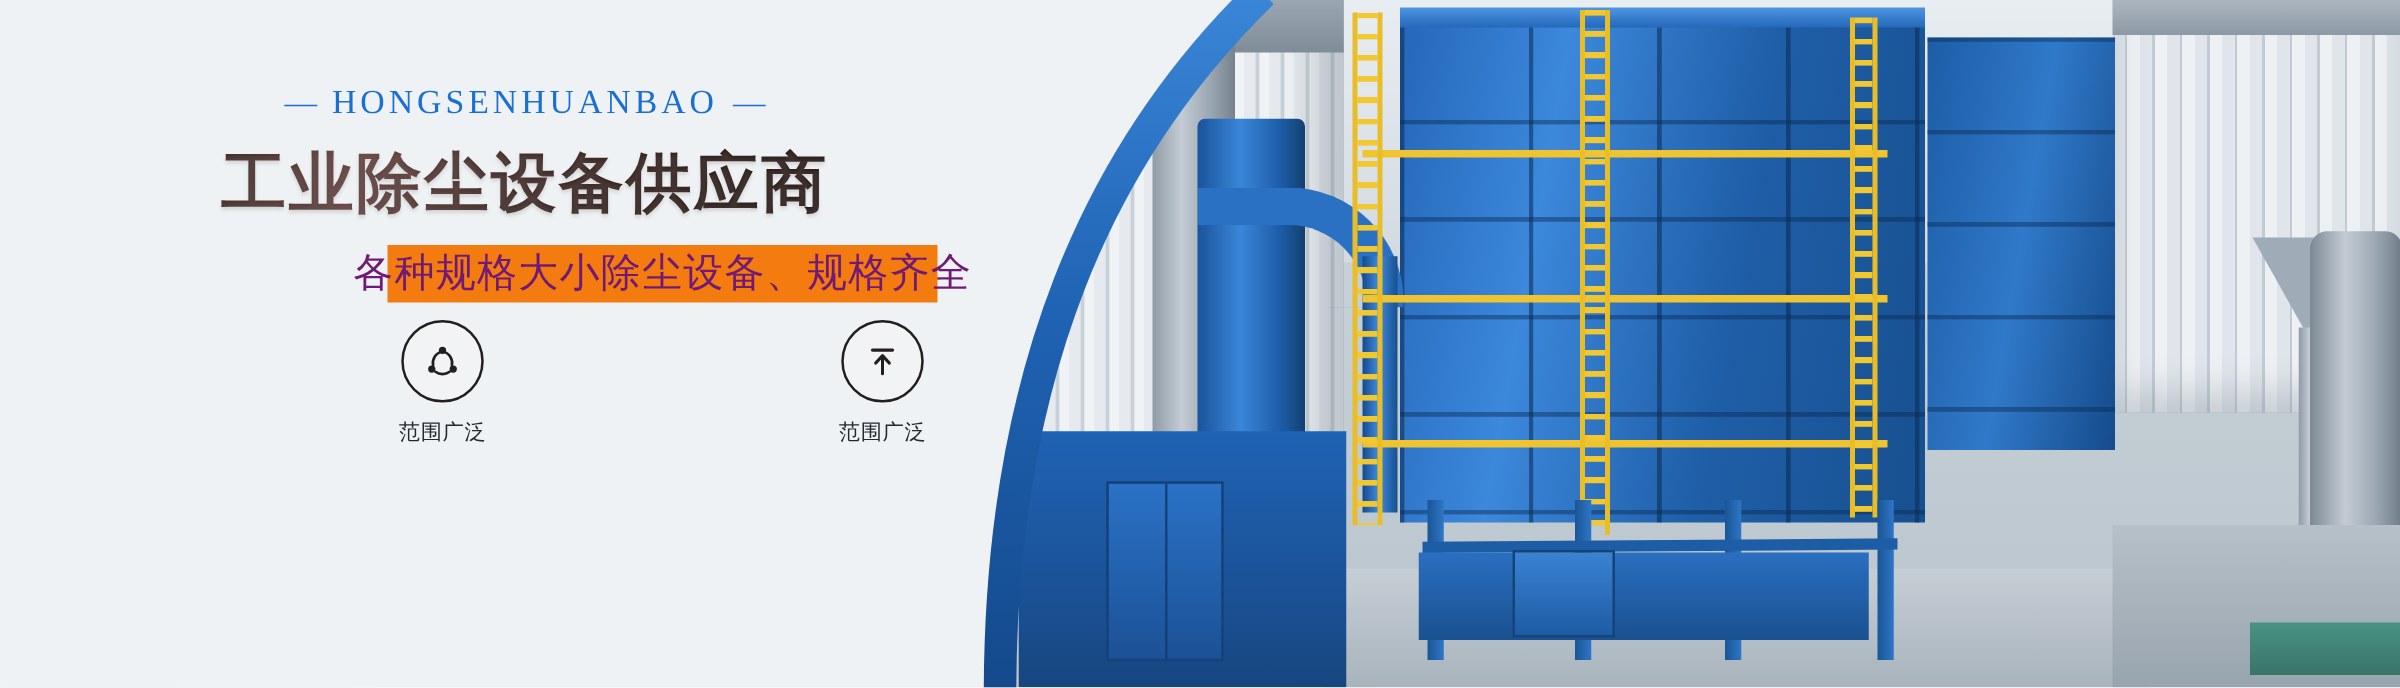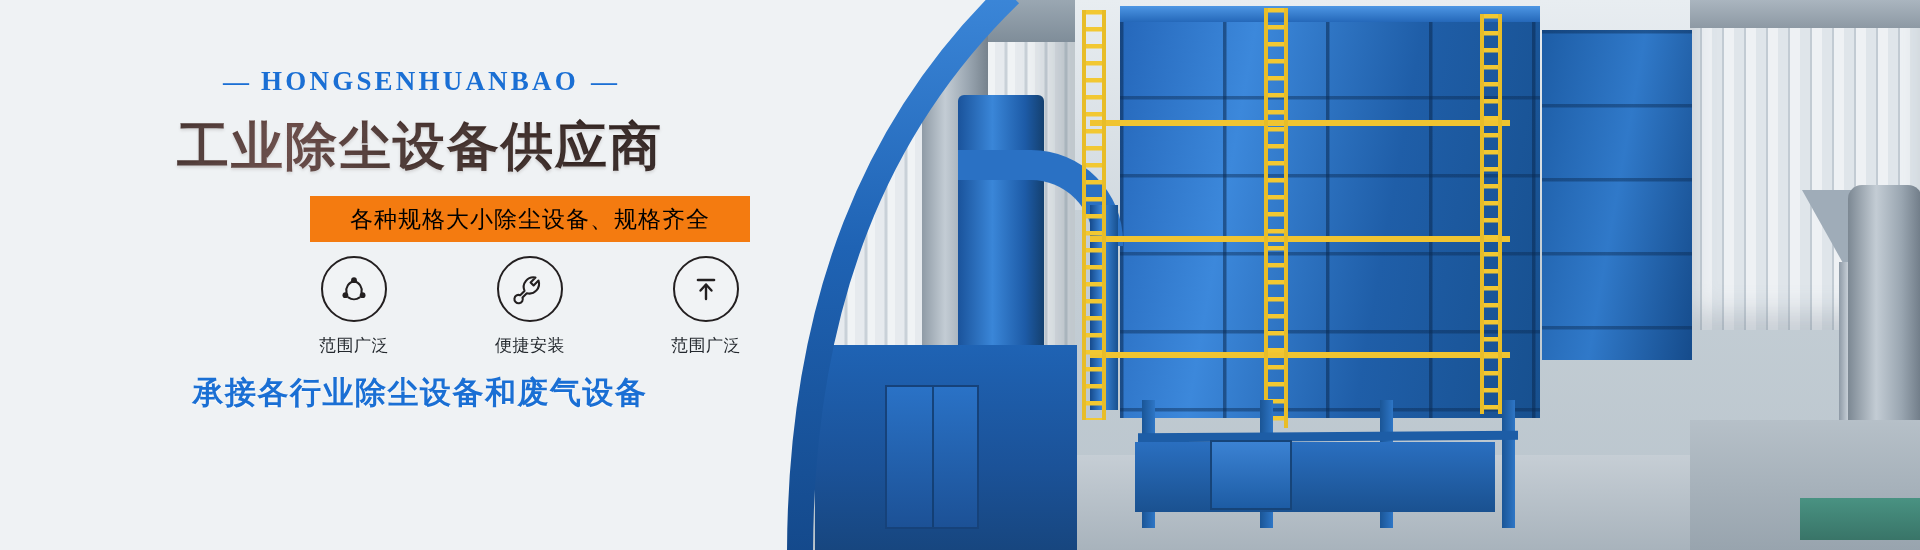--- a/index.html
+++ b/index.html
@@ -346,7 +346,6 @@
     font-size: 27px;
     letter-spacing: 3.2px;
     white-space: nowrap;
-    font-weight: bold;
   }
   .eyebrow .dash {
     display: inline-block;

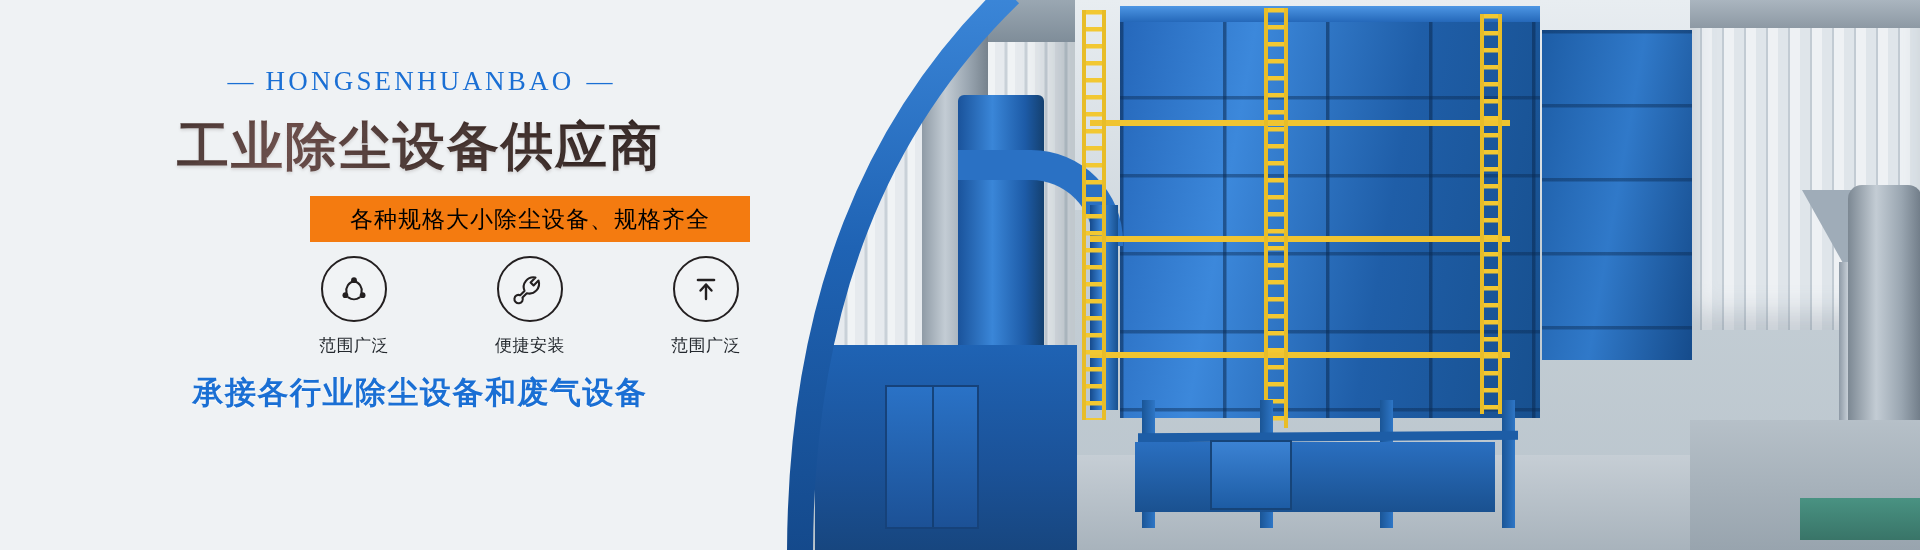--- a/index.html
+++ b/index.html
@@ -382,8 +382,8 @@
     justify-content: center;
   }
   .subbar span {
-    color: #000000;
-    font-size: 23px;
+    color: #701a75;
+    font-size: 32px;
     letter-spacing: 1px;
     white-space: nowrap;
   }

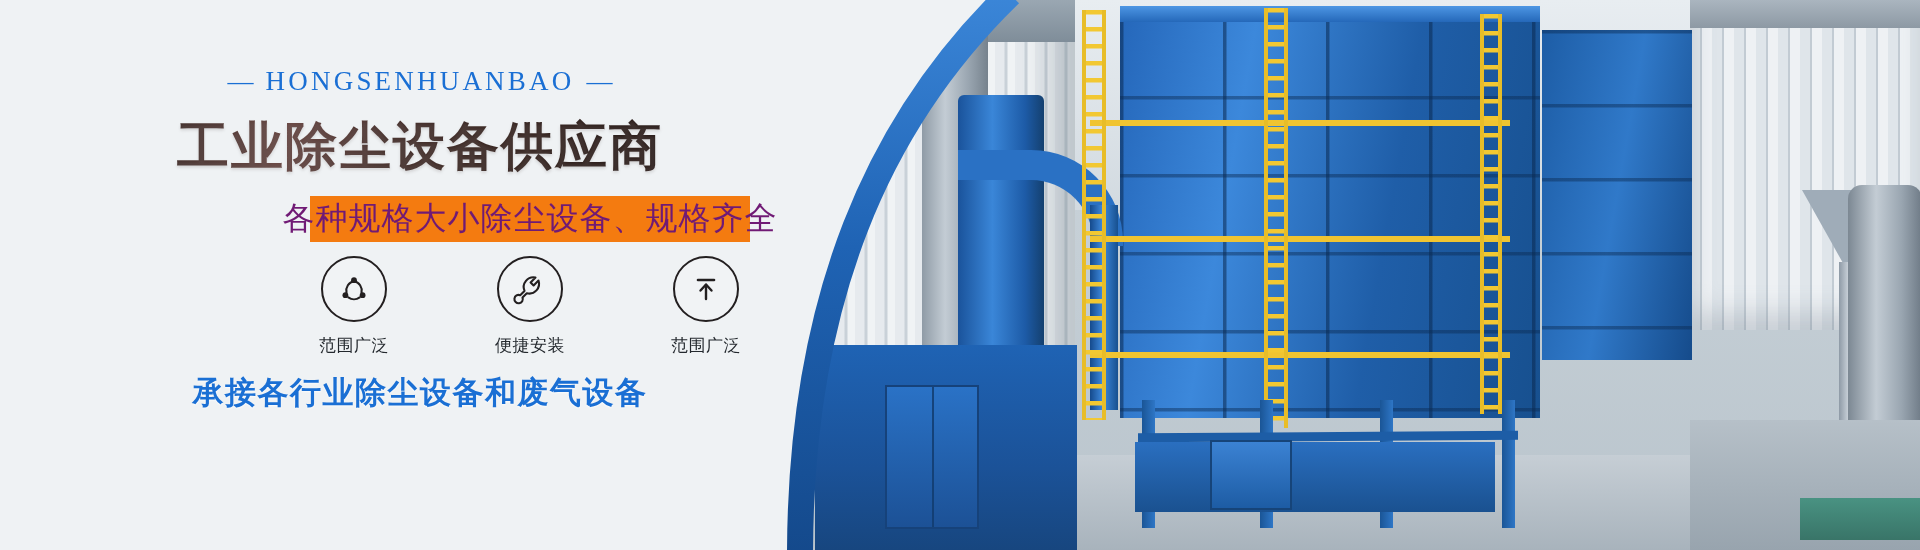--- a/index.html
+++ b/index.html
@@ -533,17 +533,6 @@
       </div>
 
 
-      <div class="feature">
-        <div class="fcircle">
-          <svg width="36" height="36" viewBox="0 0 36 36">
-            <path d="M23.5 6.5 L18.6 11.4 L21.6 14.4 L26.5 9.5
-                     A9.8 9.8 0 0 1 14.8 22.2 L10.5 26.5
-                     A4.2 4.2 0 1 1 8.2 24.2 L12.5 19.9
-                     A9.8 9.8 0 0 1 23.5 6.5 Z" fill="none" stroke="#231f20" stroke-width="2.1" stroke-linejoin="round"></path>
-          </svg>
-        </div>
-        <div class="flabel">便捷安装</div>
-      </div>
 
       <div class="feature">
         <div class="fcircle">

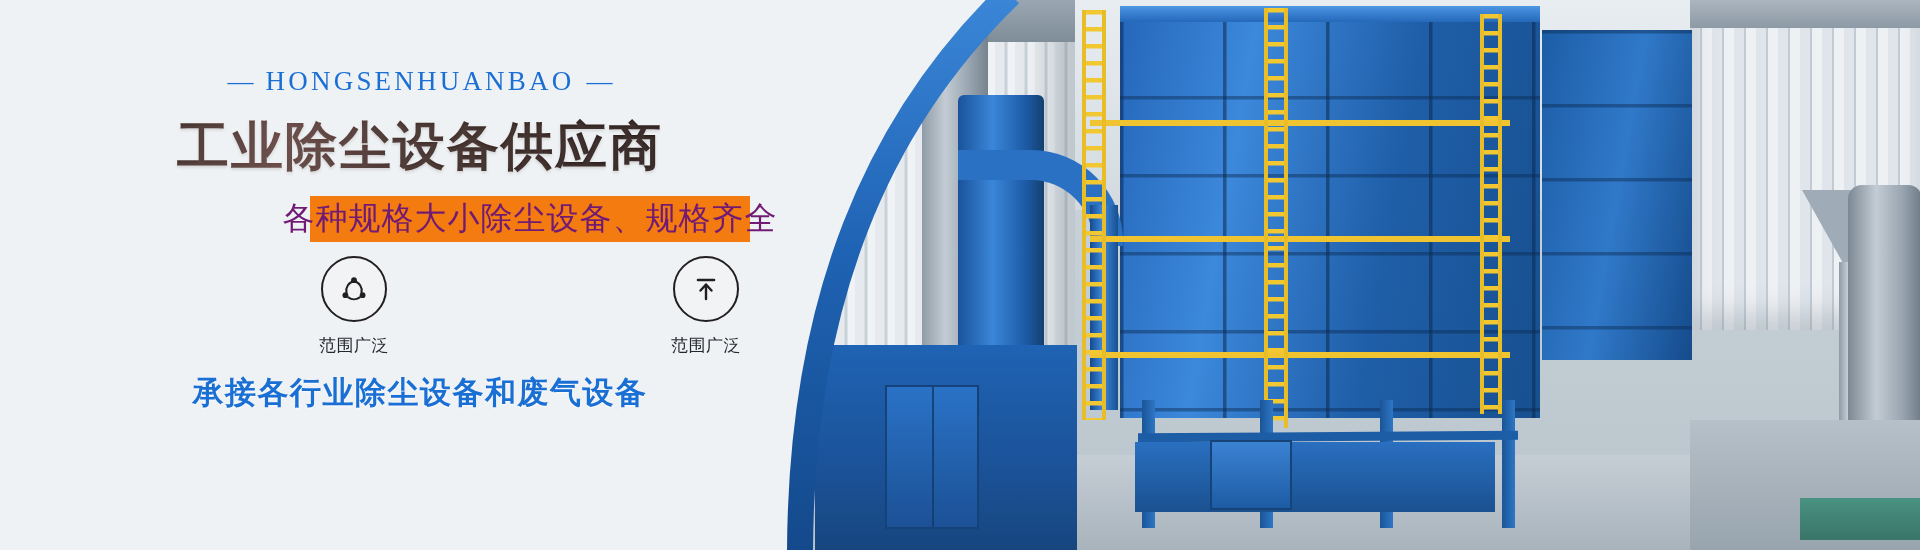--- a/index.html
+++ b/index.html
@@ -547,7 +547,6 @@
 
     </div>
 
-    <div class="tagline">承接各行业除尘设备和废气设备</div>
 
   </div>
 </div>

